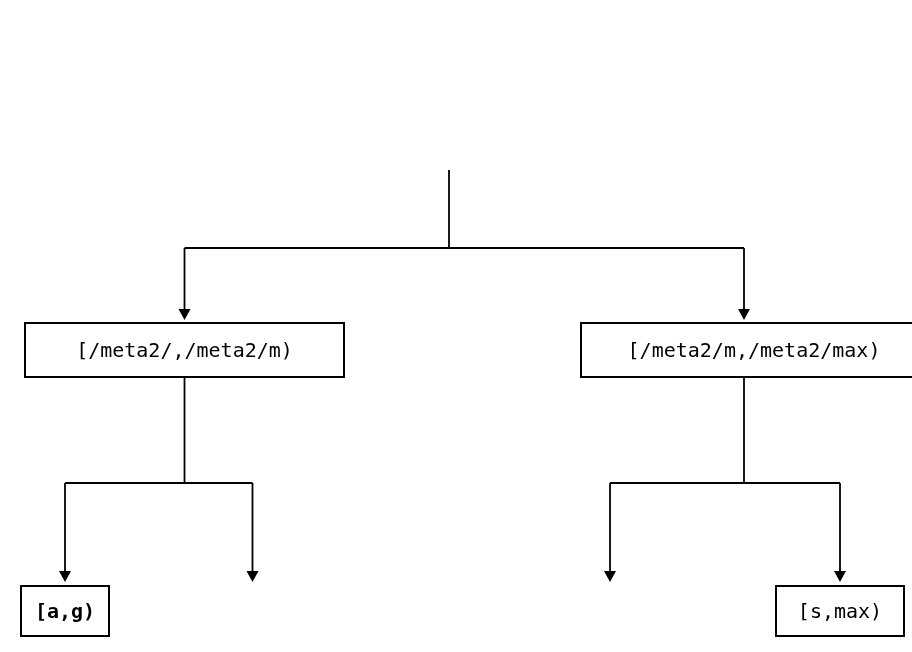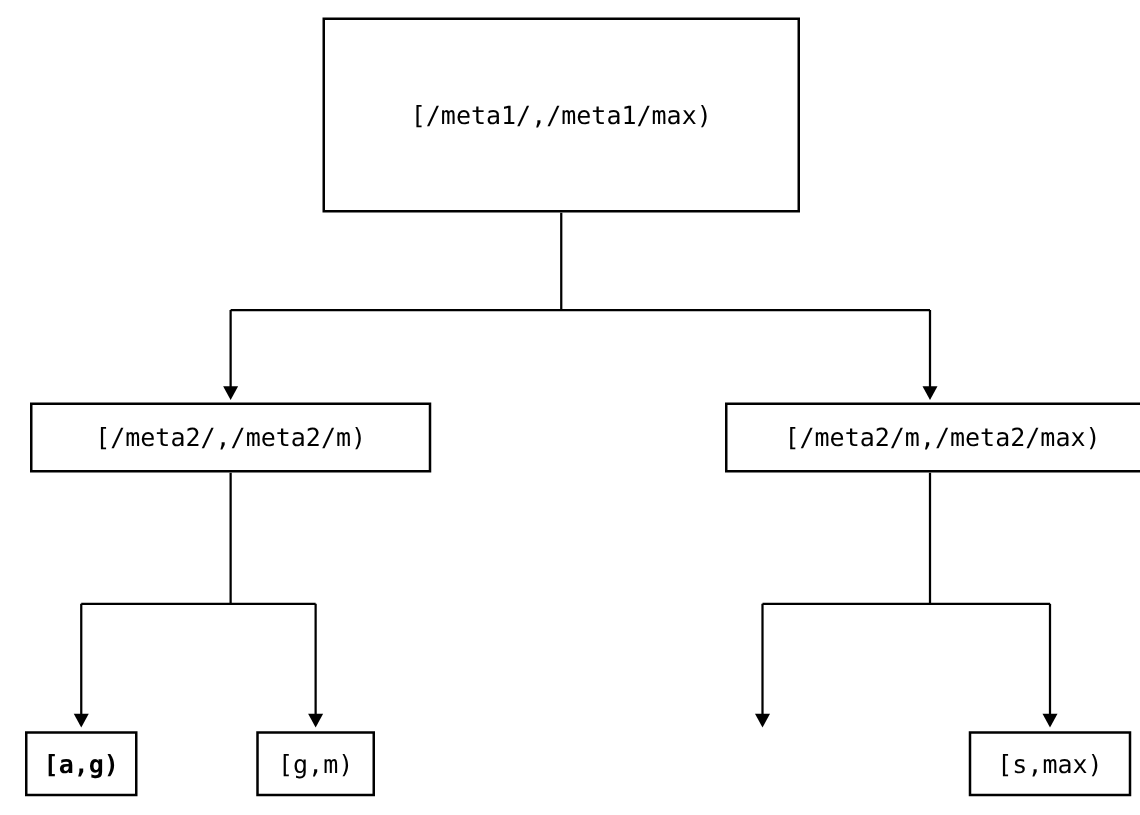--- a/index.html
+++ b/index.html
@@ -77,9 +77,6 @@
     </g>
   </svg>
 
-  <div class="node root">
-    <span>[/meta1/,/meta1/max)</span>
-  </div>
 
   <div class="node l2a">
     <span>[/meta2/,/meta2/m)</span>

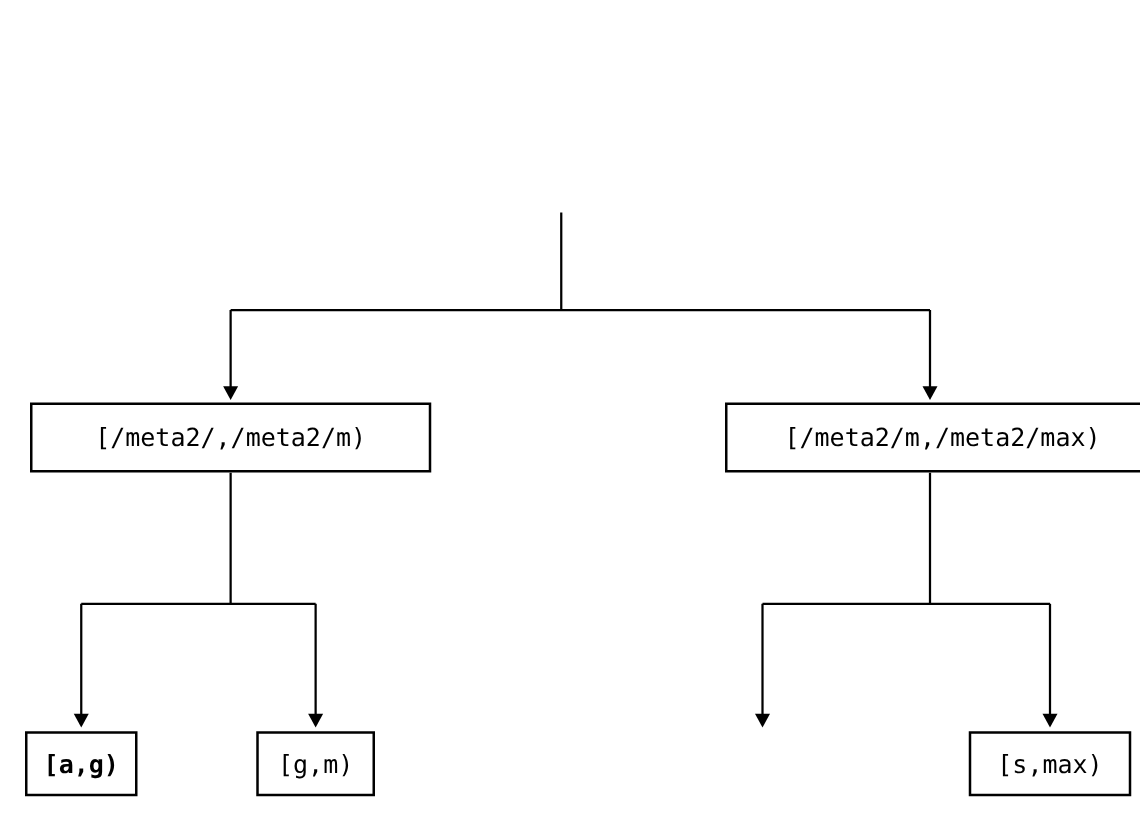--- a/index.html
+++ b/index.html
@@ -90,9 +90,6 @@
     <span>[a,g)</span>
   </div>
 
-  <div class="node leaf1">
-    <span>[g,m)</span>
-  </div>
 
 
   <div class="node leaf3">

